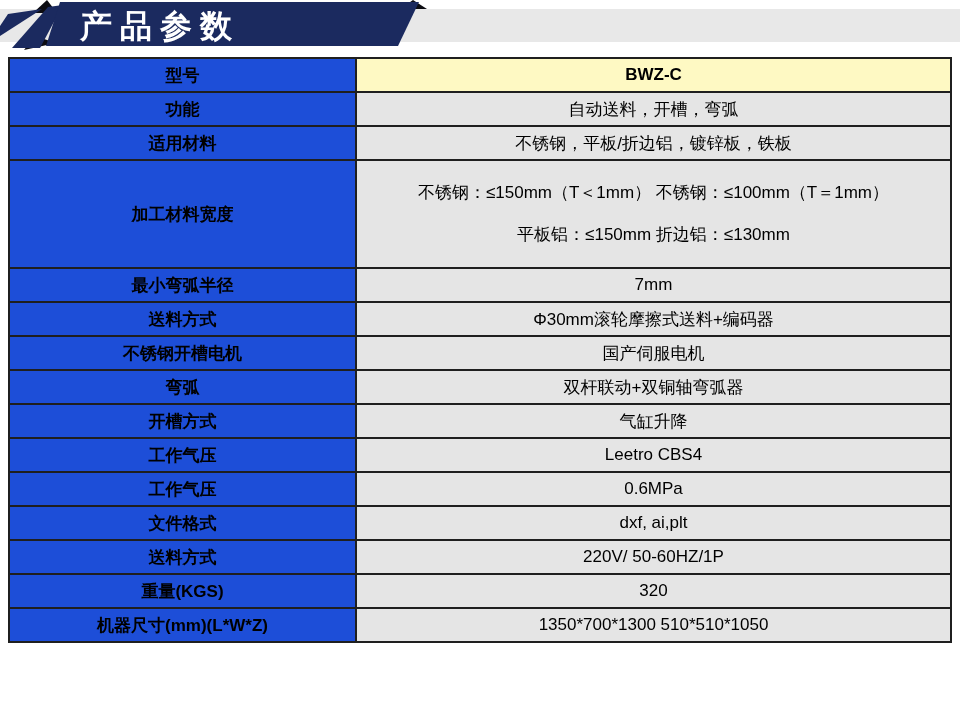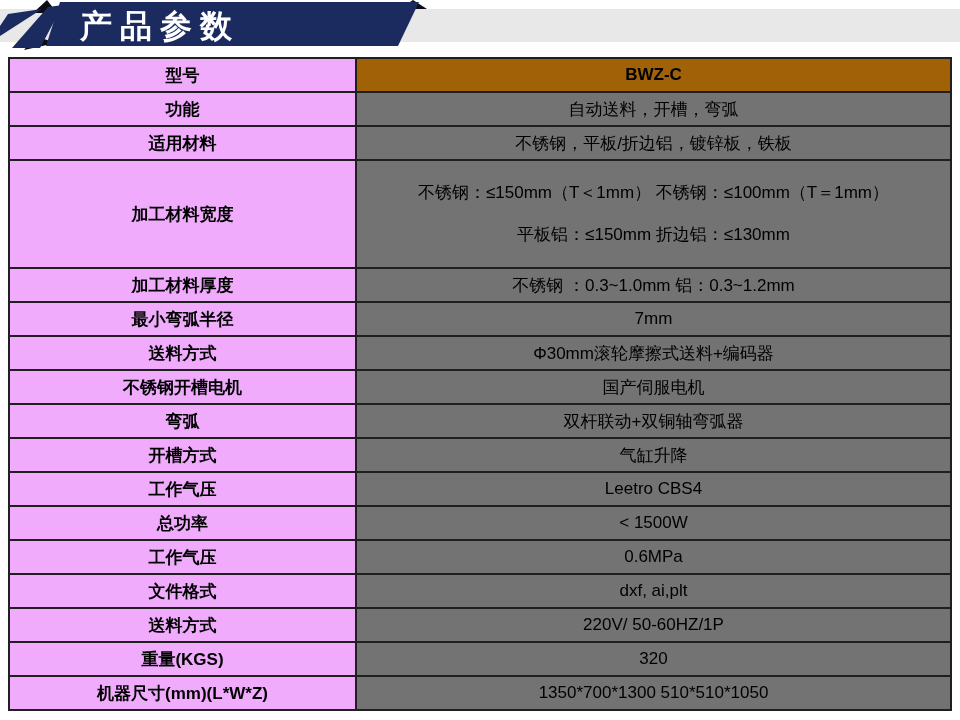--- a/index.html
+++ b/index.html
@@ -55,7 +55,7 @@
   }
   table.spec th {
     width: 333px;
-    background: #f0abfc;
+    background: #1d4ed8;
     font-weight: bold;
   }
   table.spec td {

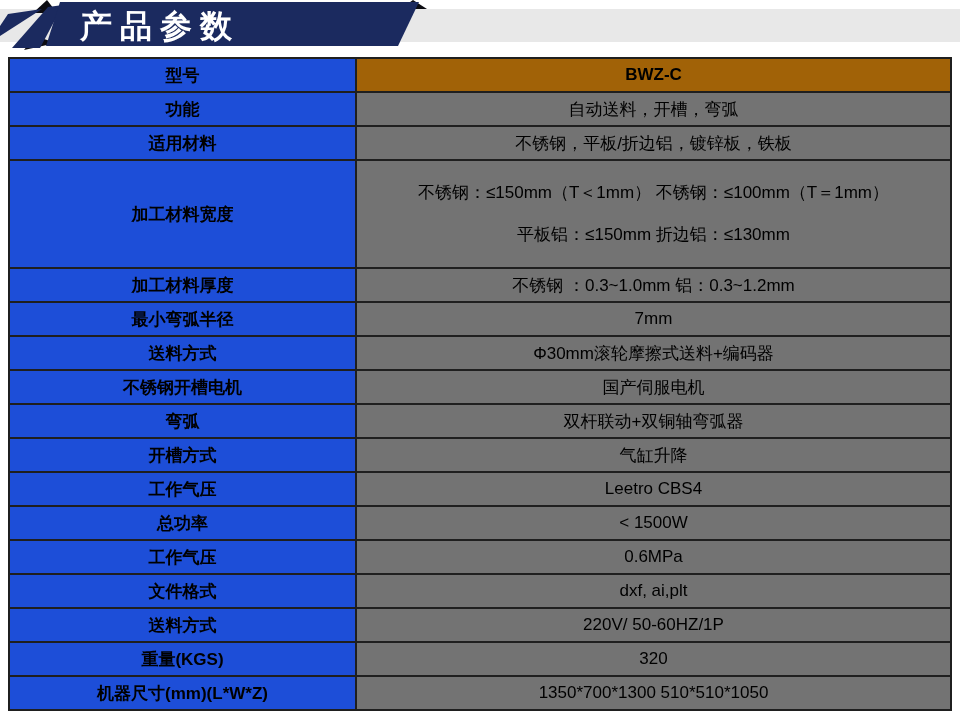--- a/index.html
+++ b/index.html
@@ -65,7 +65,7 @@
   table.spec tr { height: 34px; }
   table.spec tr.tall { height: 108px; }
   table.spec tr.highlight td {
-    background: #a16207;
+    background: #fef9c3;
     font-weight: bold;
   }
   td .vline {

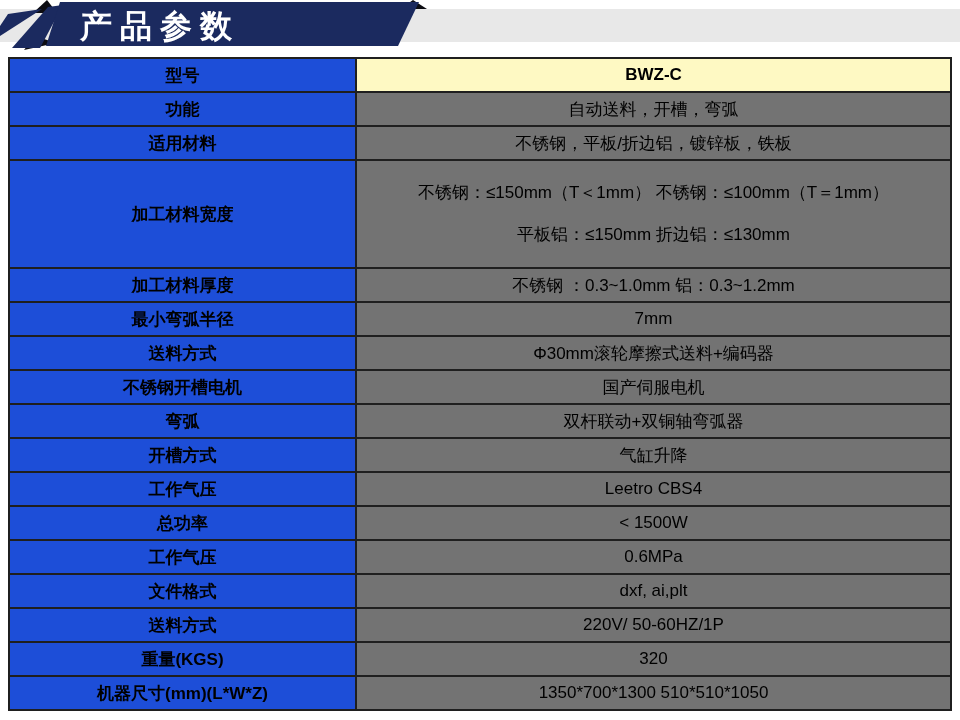--- a/index.html
+++ b/index.html
@@ -59,7 +59,7 @@
     font-weight: bold;
   }
   table.spec td {
-    background: #737373;
+    background: #e5e5e5;
     font-weight: normal;
   }
   table.spec tr { height: 34px; }

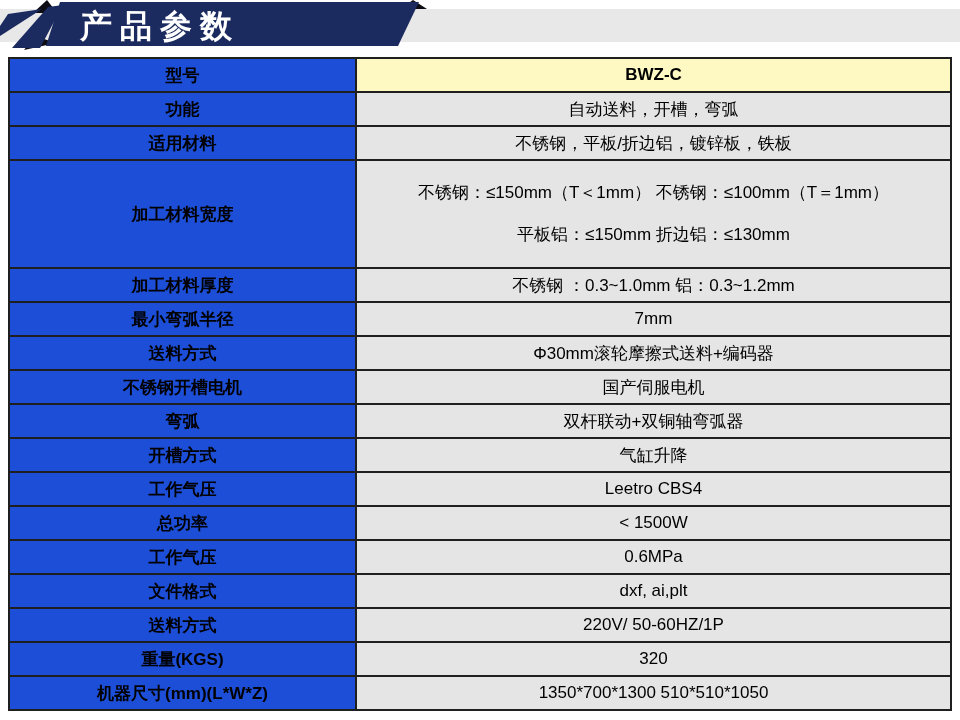--- a/index.html
+++ b/index.html
@@ -117,10 +117,6 @@
         </td>
       </tr>
       <tr>
-        <th>加工材料厚度</th>
-        <td>不锈钢 ：0.3~1.0mm 铝：0.3~1.2mm</td>
-      </tr>
-      <tr>
         <th>最小弯弧半径</th>
         <td>7mm</td>
       </tr>

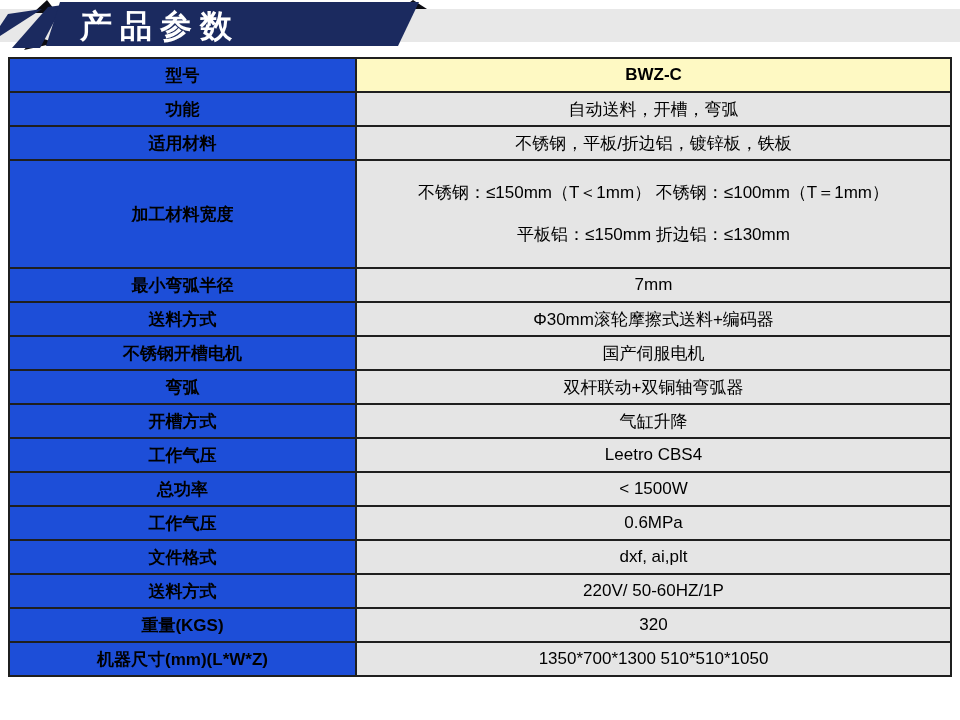--- a/index.html
+++ b/index.html
@@ -141,10 +141,6 @@
         <td>Leetro CBS4</td>
       </tr>
       <tr>
-        <th>总功率</th>
-        <td>&lt; 1500W</td>
-      </tr>
-      <tr>
         <th>工作气压</th>
         <td>0.6MPa</td>
       </tr>

